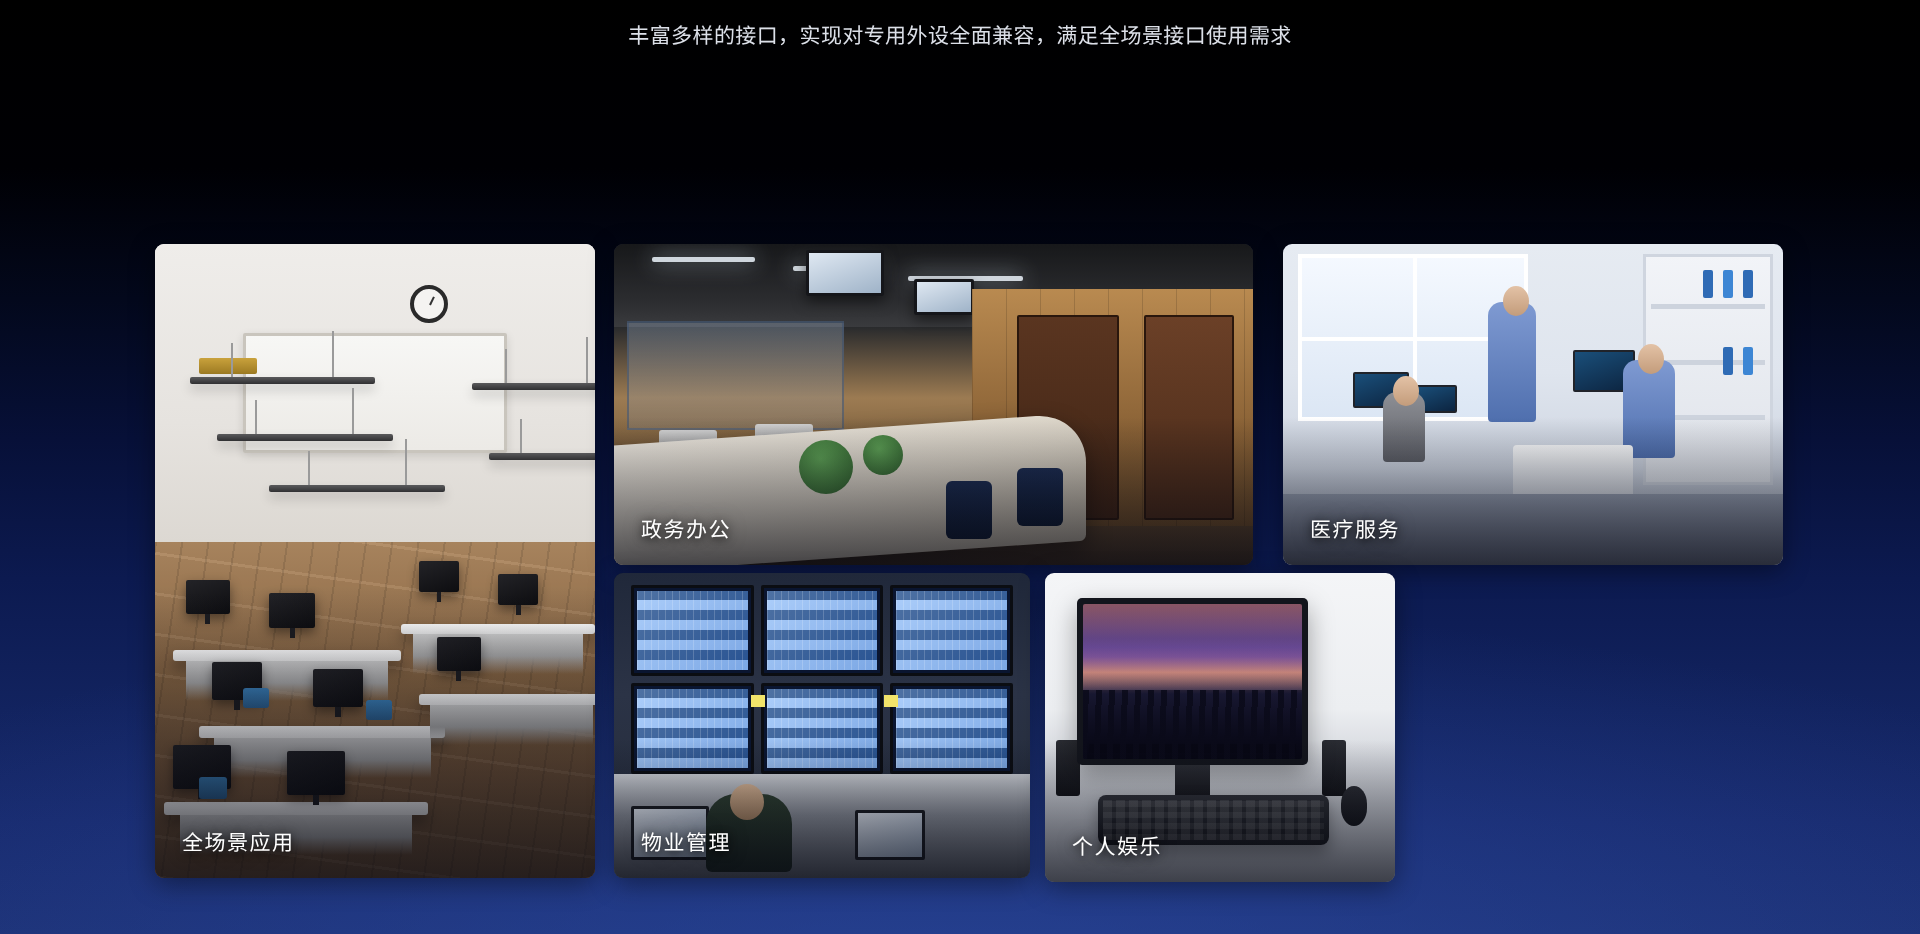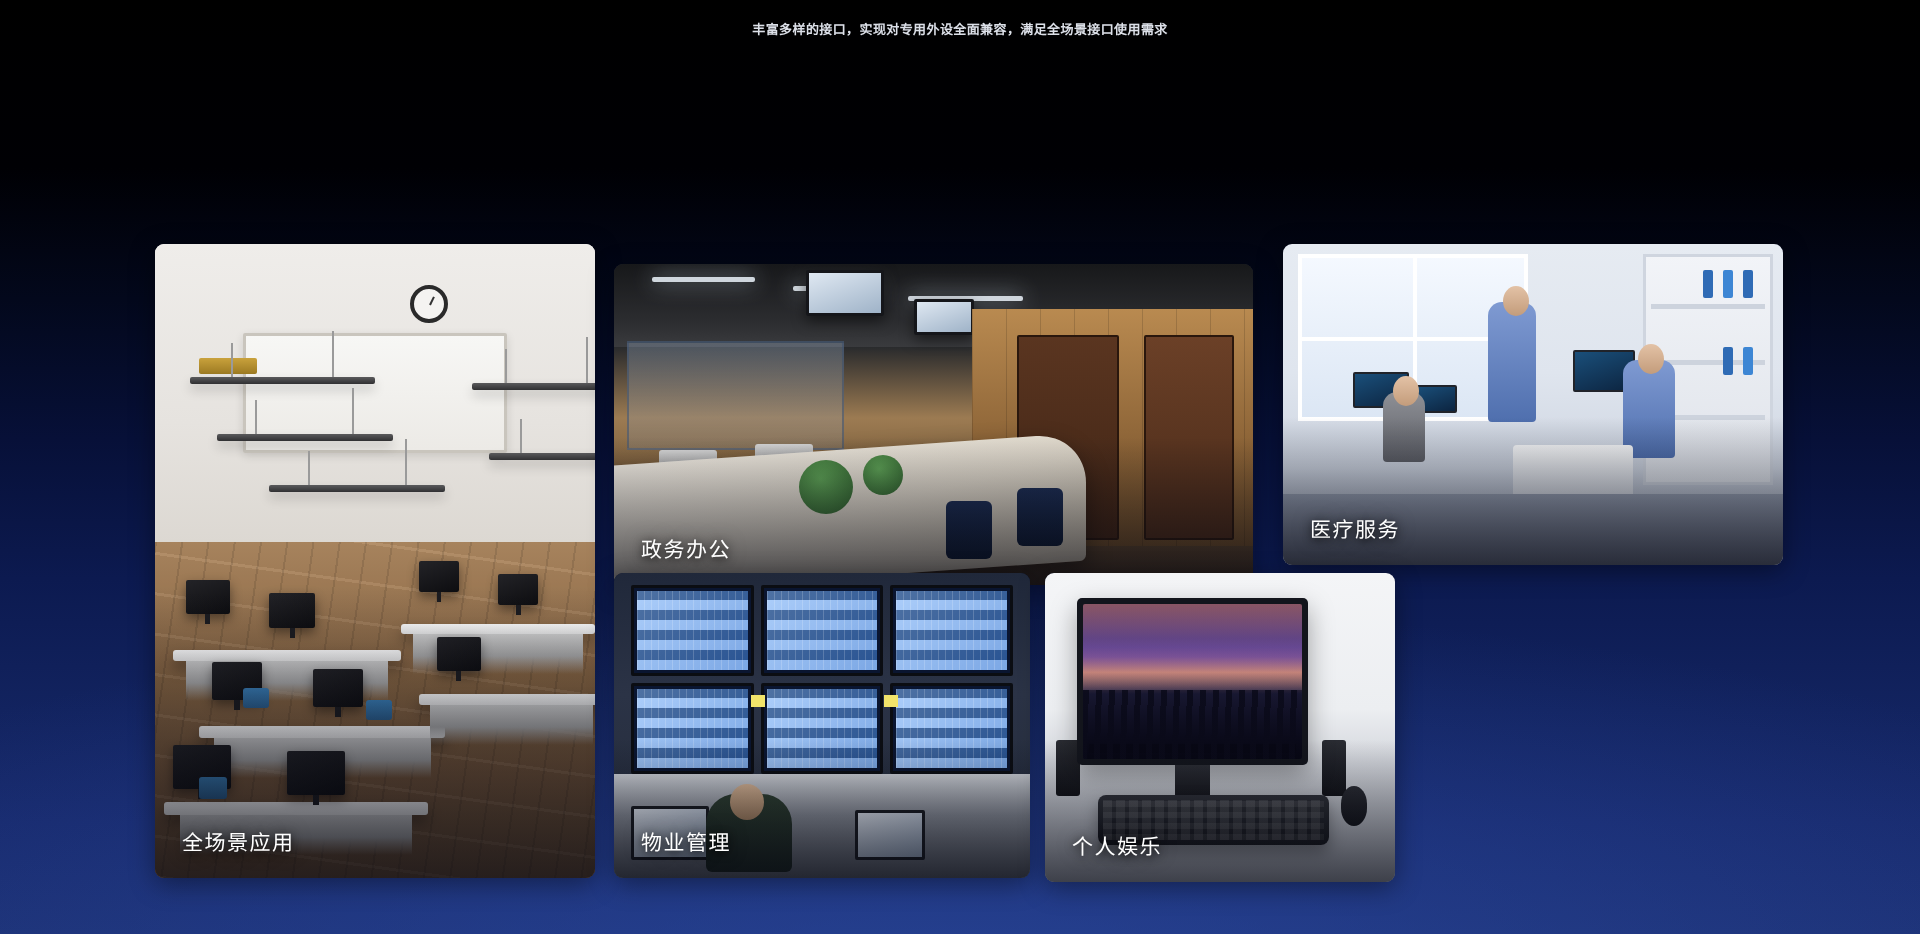--- a/index.html
+++ b/index.html
@@ -40,9 +40,9 @@
   }
   .subtitle{
     margin-top:20px;
-    font-size:13px;
+    font-size:21px;
     line-height:1.5;
-    font-weight:700;
+    font-weight:400;
     color:#e8ecf5;
     letter-spacing:.4px;
     opacity:.95;

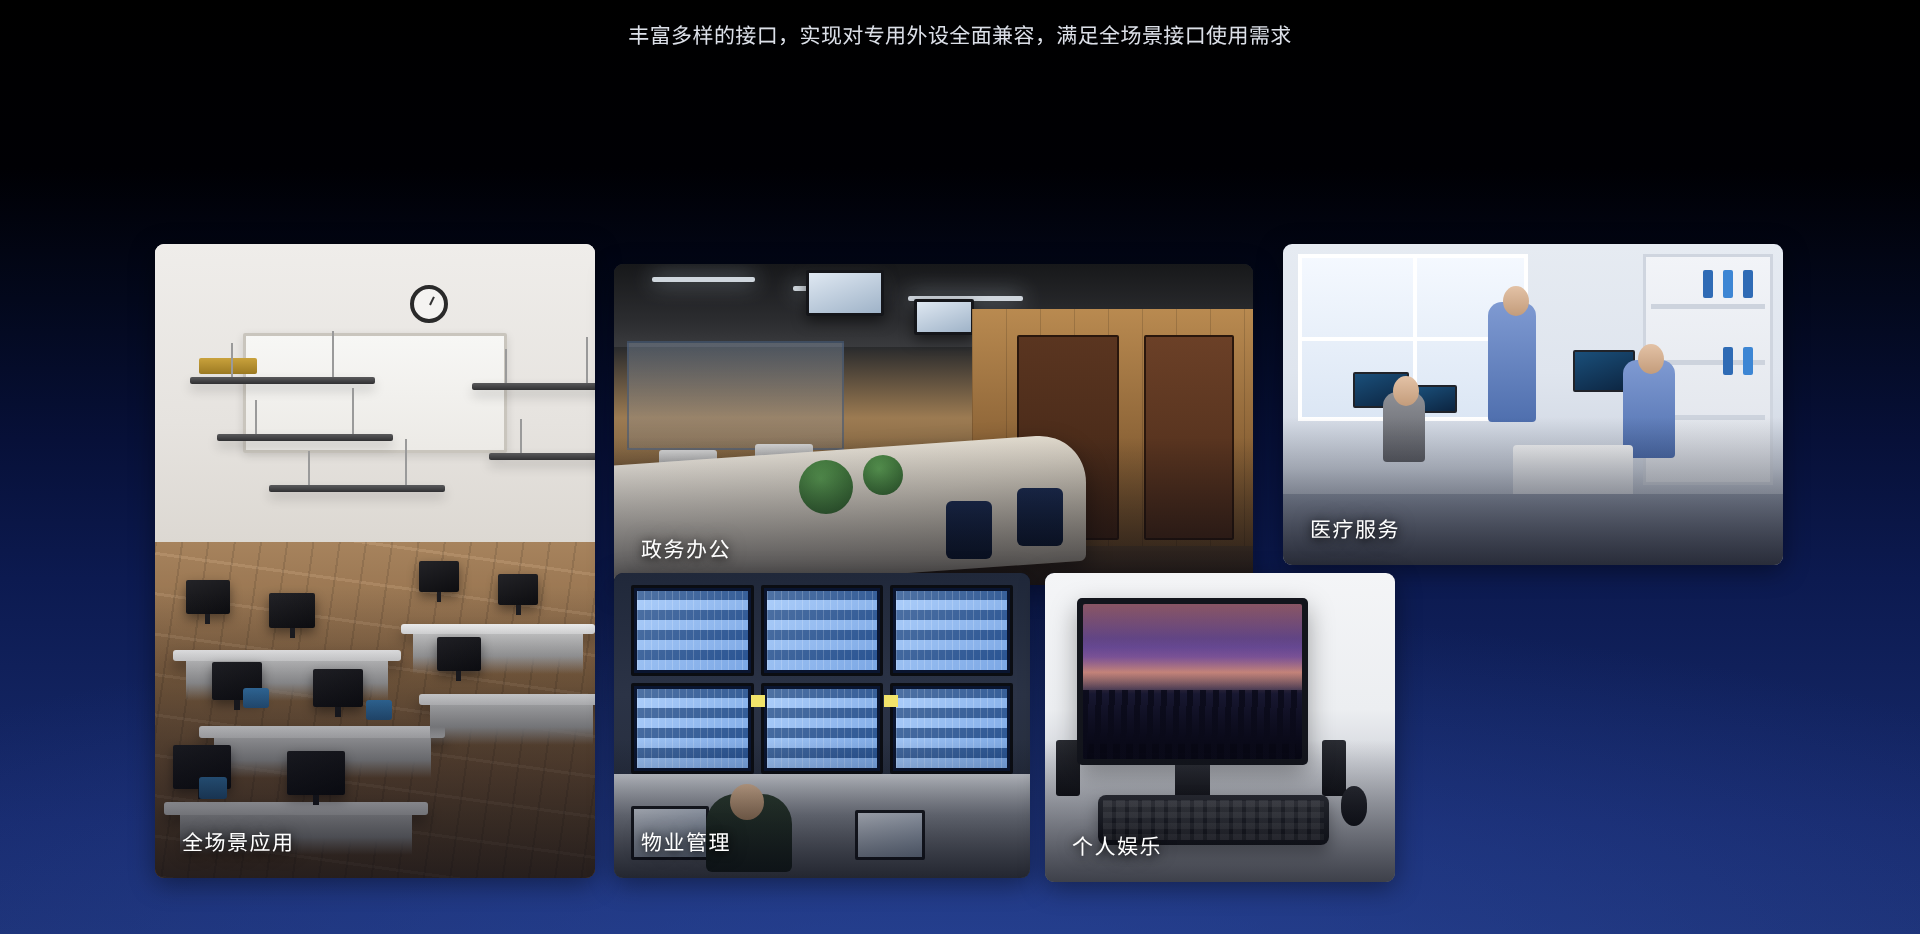--- a/index.html
+++ b/index.html
@@ -80,7 +80,7 @@
 
   
   #card-edu     { left:0px;    top:0px;   width:440px; height:634px; }
-  #card-gov     { left:459px;  top:0px;   width:639px; height:321px;margin-top:20px; }
+  #card-gov     { left:459px;  top:0px;   width:639px; height:321px; }
   #card-med     { left:1128px; top:0px;   width:500px; height:321px; }
   #card-prop    { left:459px;  top:329px; width:416px; height:305px; }
   #card-ent     { left:890px;  top:329px; width:350px; height:309px;text-align:right; }

